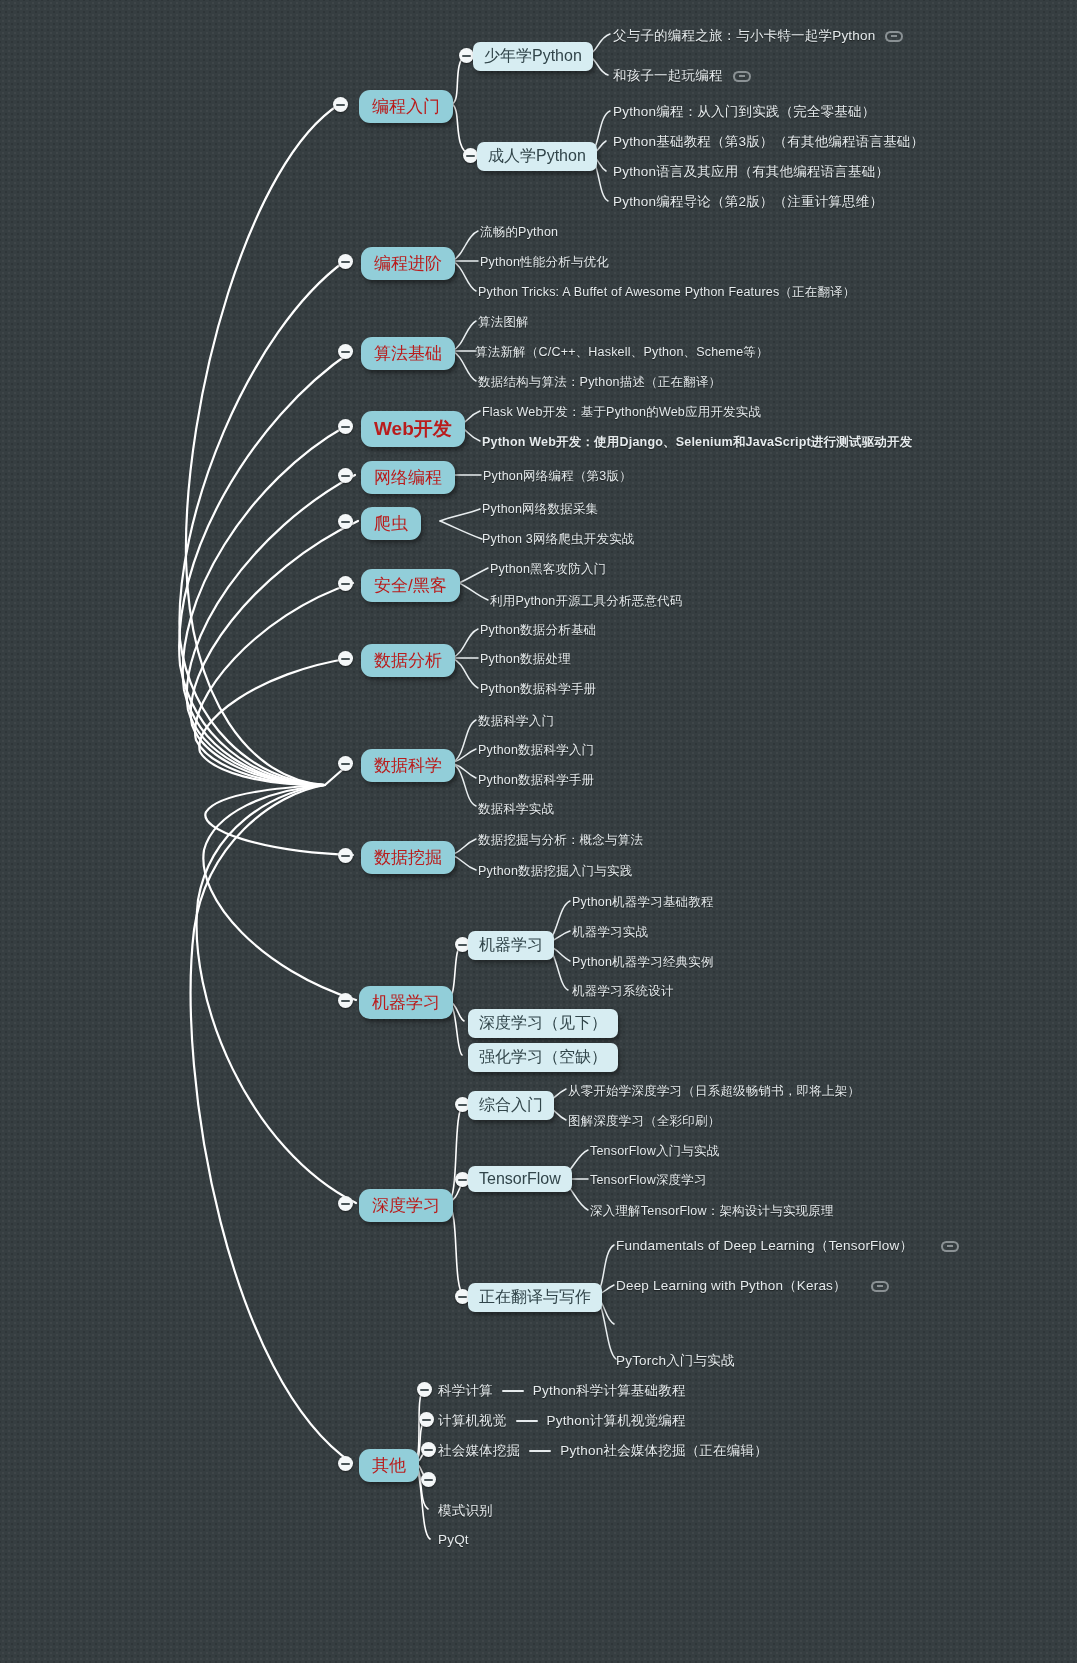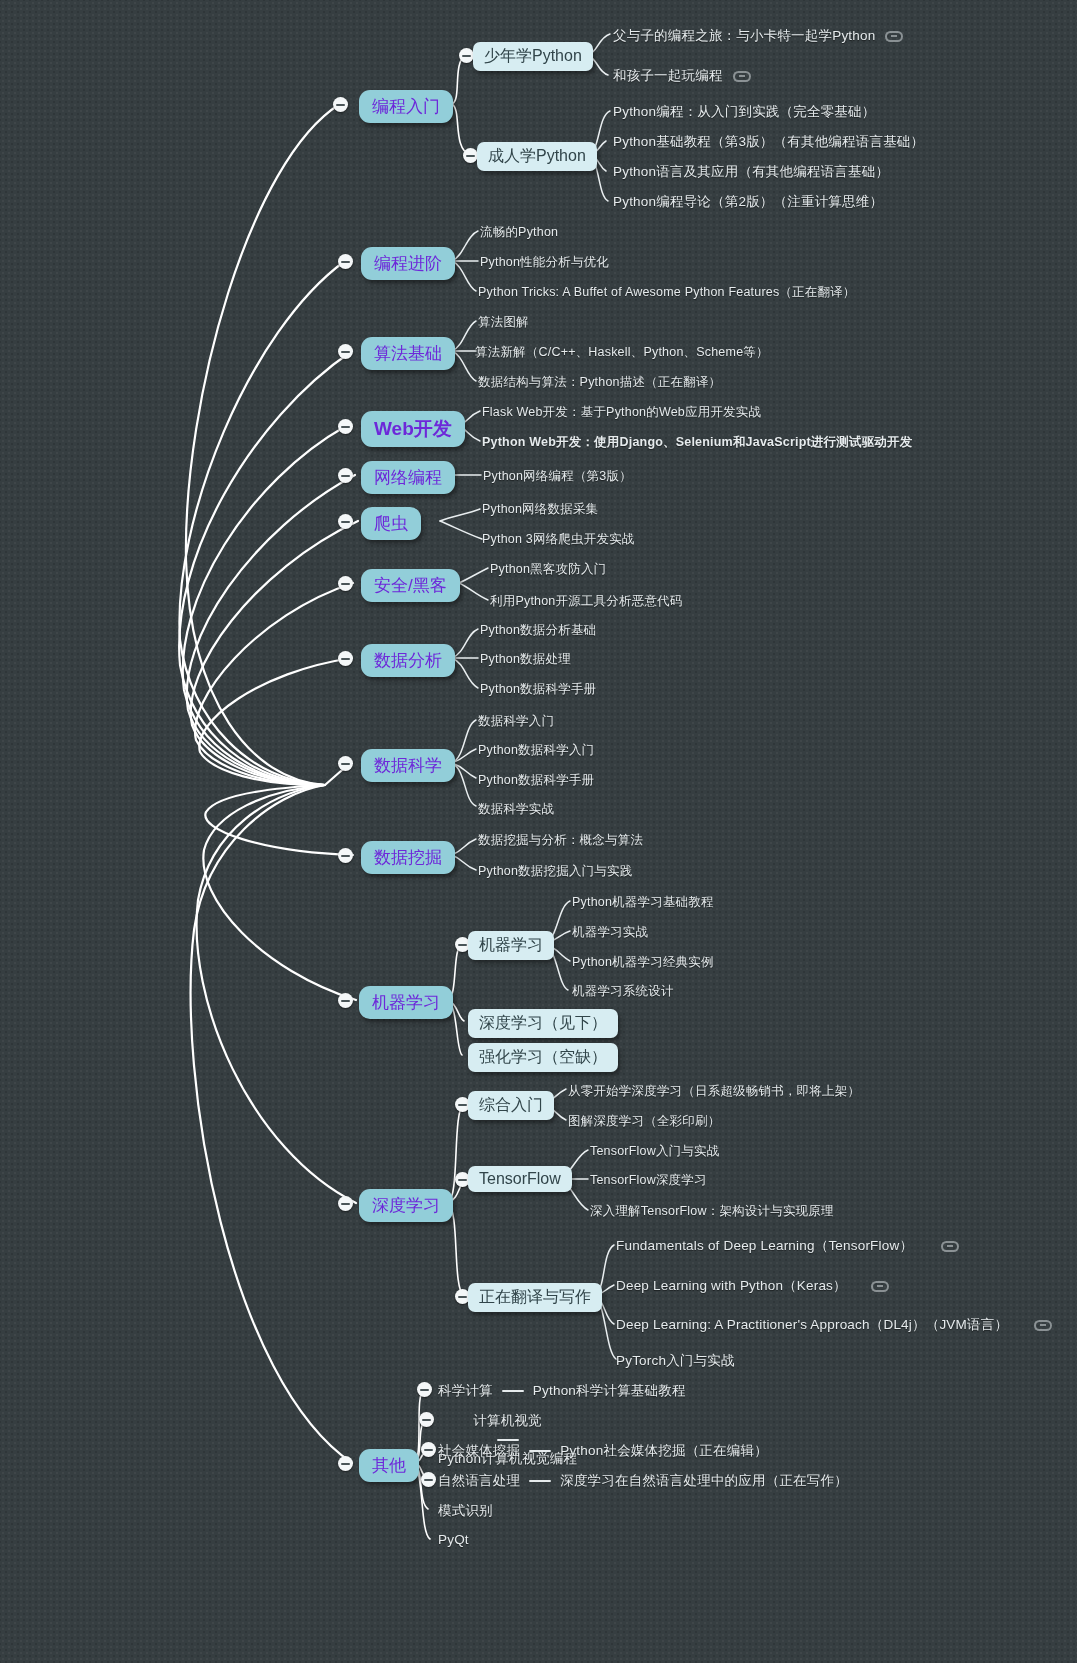--- a/index.html
+++ b/index.html
@@ -38,7 +38,7 @@
   
   .lvl1{
     background:#92ced9;
-    color:#6d28d9;
+    color:#b91c1c;
     border-radius:11px;
     padding:5px 13px;
     font-size:17px;

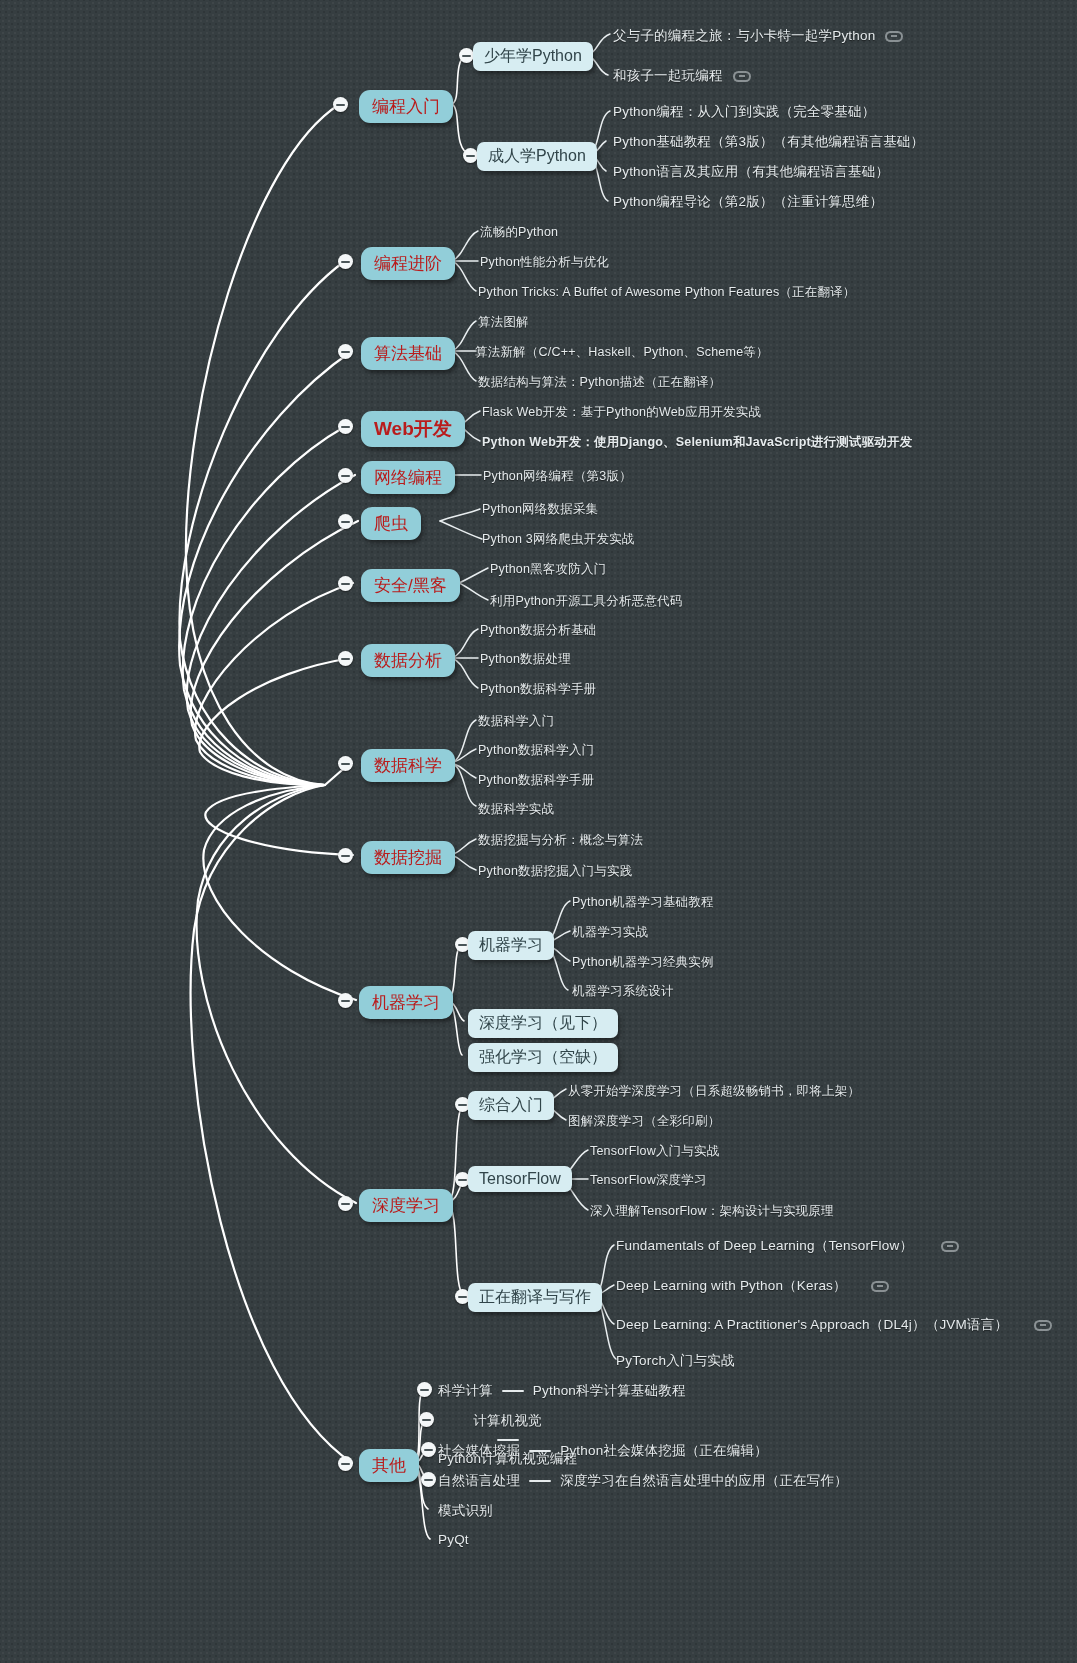--- a/index.html
+++ b/index.html
@@ -286,7 +286,6 @@
   <div class="node lvl2" style="left:468px;top:1283px;">正在翻译与写作</div>
   <div class="node leaf big" style="left:616px;top:1237px;"><span>Fundamentals of Deep Learning（TensorFlow）</span><span class="linkicon" style="margin-left:28px;"><i class="lk l"></i><i class="bar"></i><i class="lk r"></i></span></div>
   <div class="node leaf big" style="left:616px;top:1277px;"><span>Deep Learning with Python（Keras）</span><span class="linkicon" style="margin-left:24px;"><i class="lk l"></i><i class="bar"></i><i class="lk r"></i></span></div>
-  <div class="node leaf big" style="left:616px;top:1316px;"><span>Deep Learning: A Practitioner's Approach（DL4j）（JVM语言）</span><span class="linkicon" style="margin-left:26px;"><i class="lk l"></i><i class="bar"></i><i class="lk r"></i></span></div>
   <div class="node leaf big" style="left:616px;top:1352px;">PyTorch入门与实战</div>
 
   <div class="toggle" style="left:338px;top:1456px;"></div>

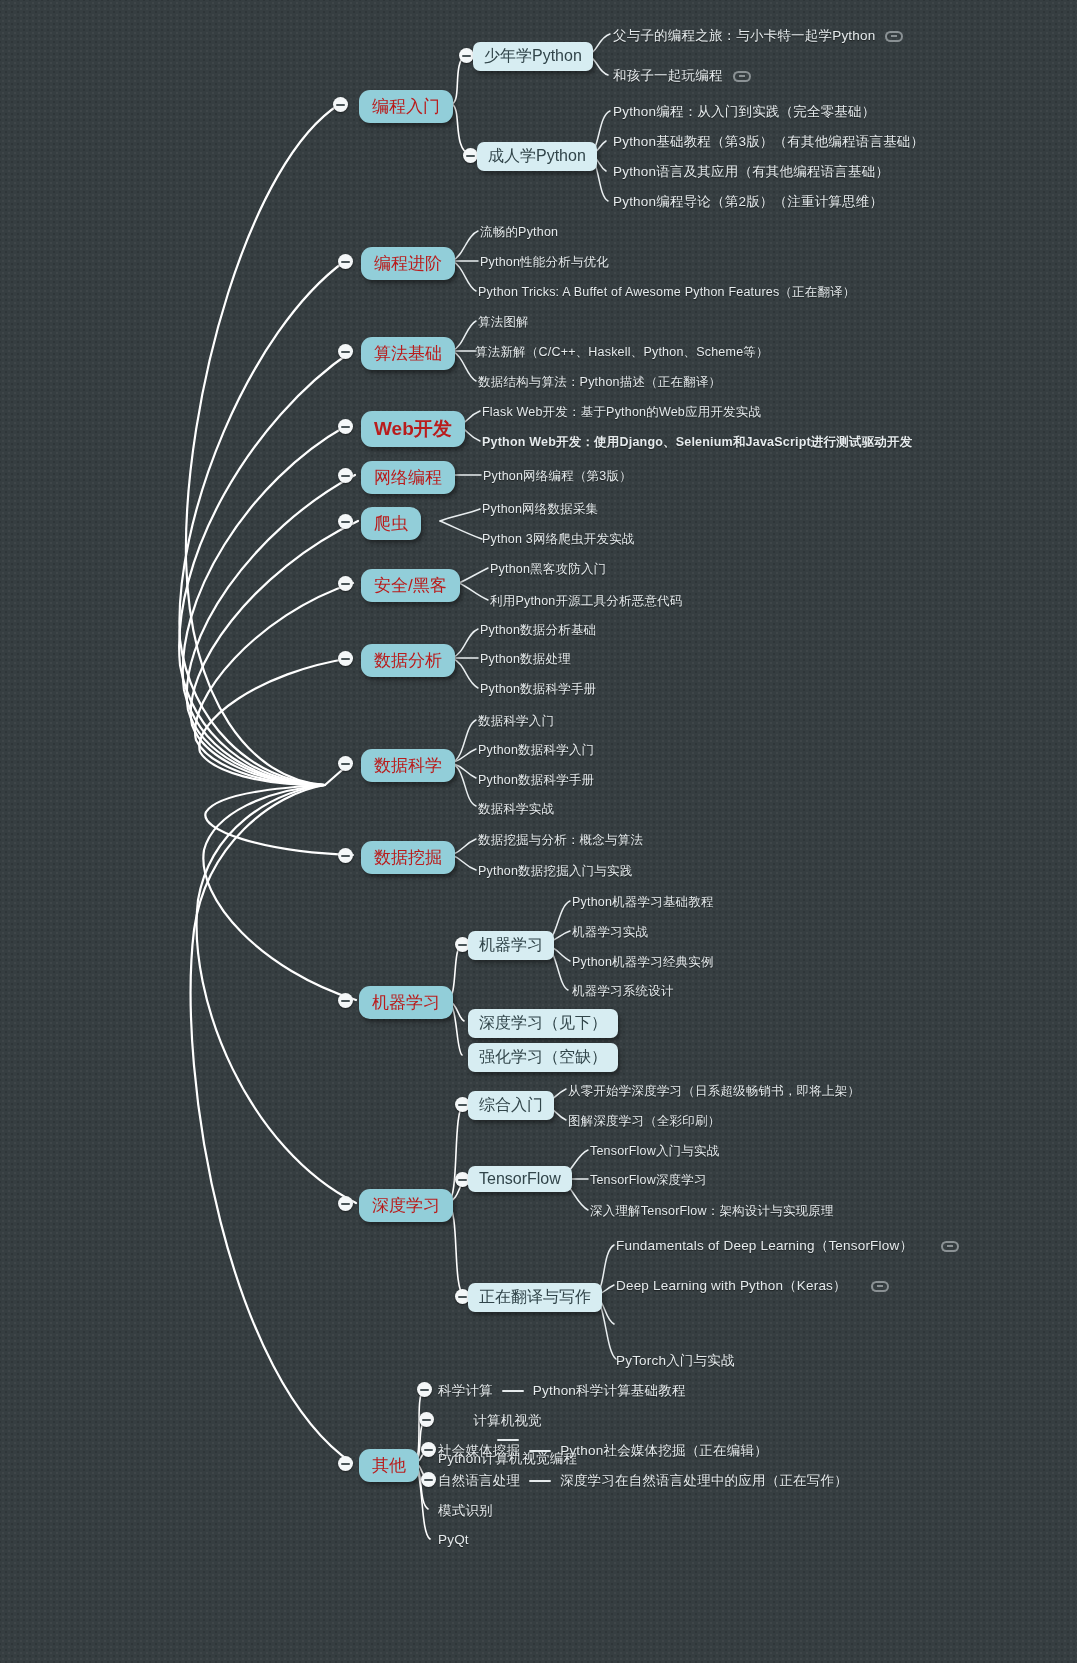--- a/index.html
+++ b/index.html
@@ -299,7 +299,7 @@
   </div>
 
   <div class="toggle" style="left:419px;top:1412px;"></div>
-  <div class="node leaf big otherrow" style="left:438px;top:1412px;flex-direction:column;">
+  <div class="node leaf big otherrow" style="left:438px;top:1412px;">
     <span>计算机视觉</span>
     <span class="dash"></span>
     <span>Python计算机视觉编程</span>

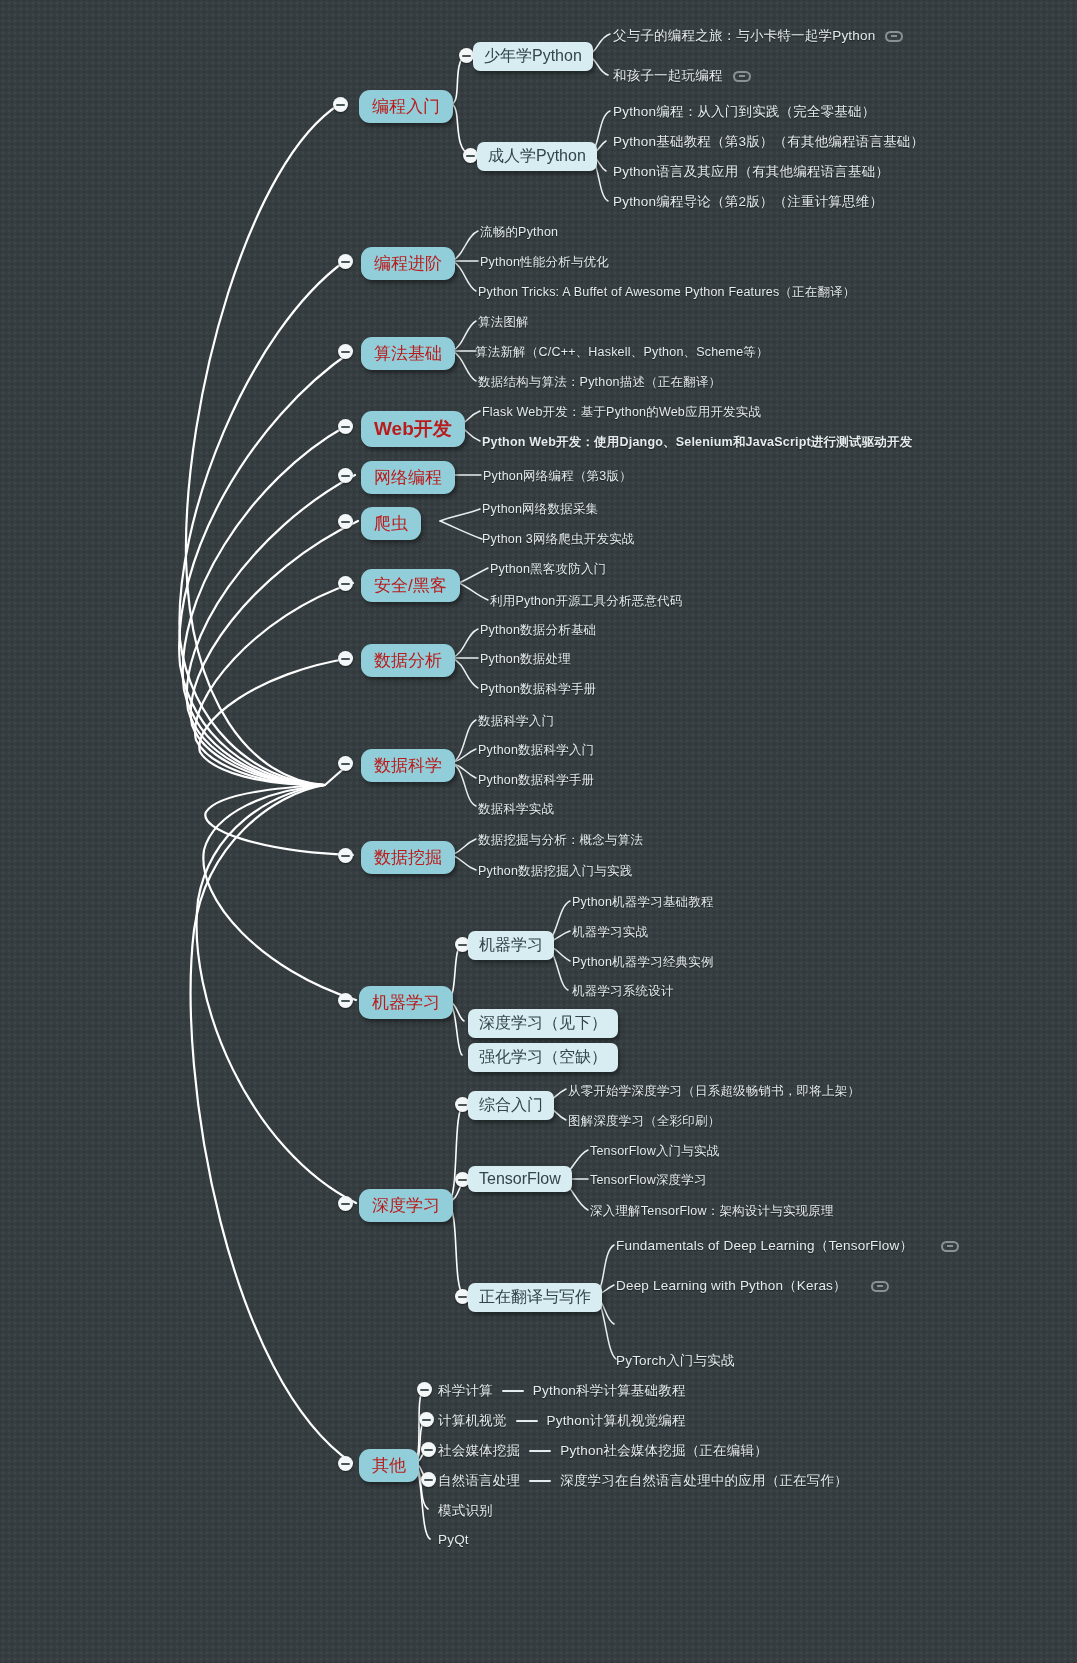--- a/index.html
+++ b/index.html
@@ -313,11 +313,6 @@
   </div>
 
   <div class="toggle" style="left:421px;top:1472px;"></div>
-  <div class="node leaf big otherrow" style="left:438px;top:1472px;">
-    <span>自然语言处理</span>
-    <span class="dash"></span>
-    <span>深度学习在自然语言处理中的应用（正在写作）</span>
-  </div>
 
   <div class="node leaf big" style="left:438px;top:1502px;">模式识别</div>
   <div class="node leaf big" style="left:438px;top:1532px;">PyQt</div>

